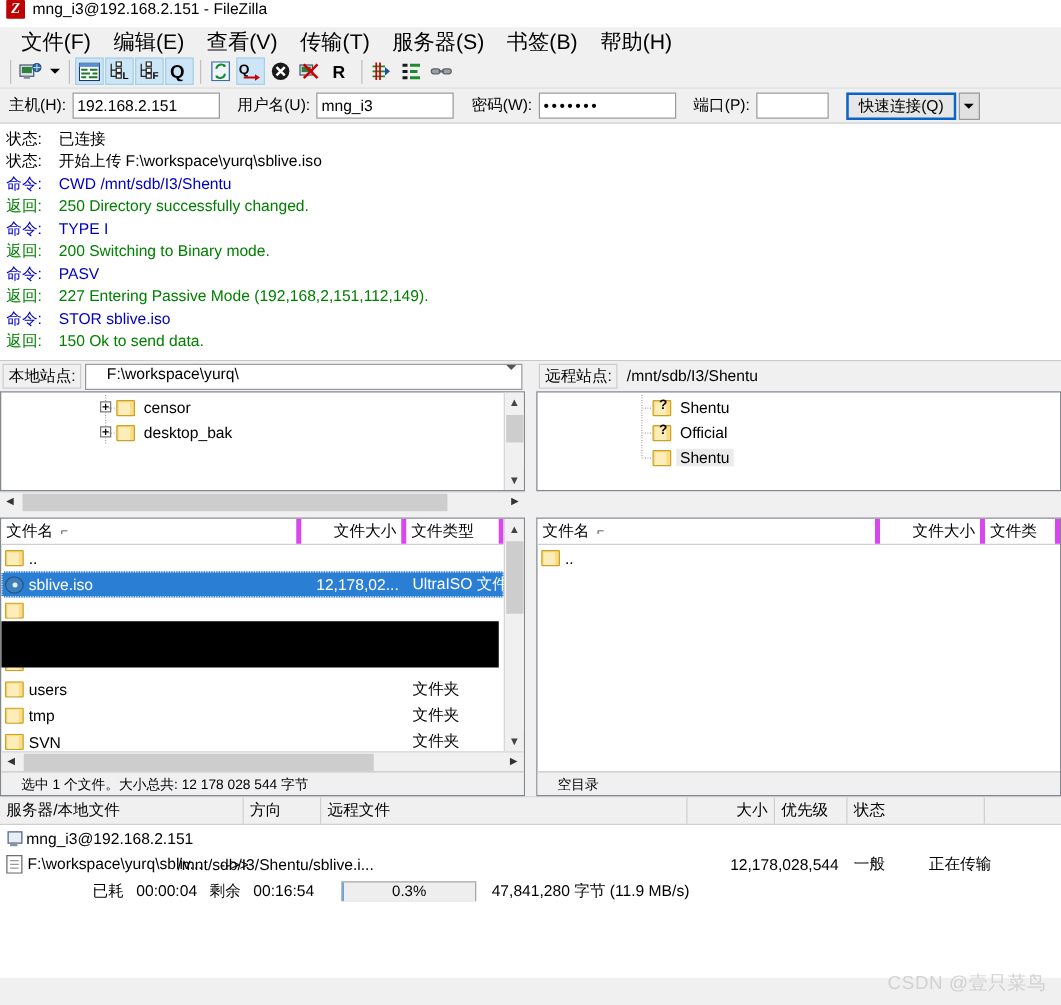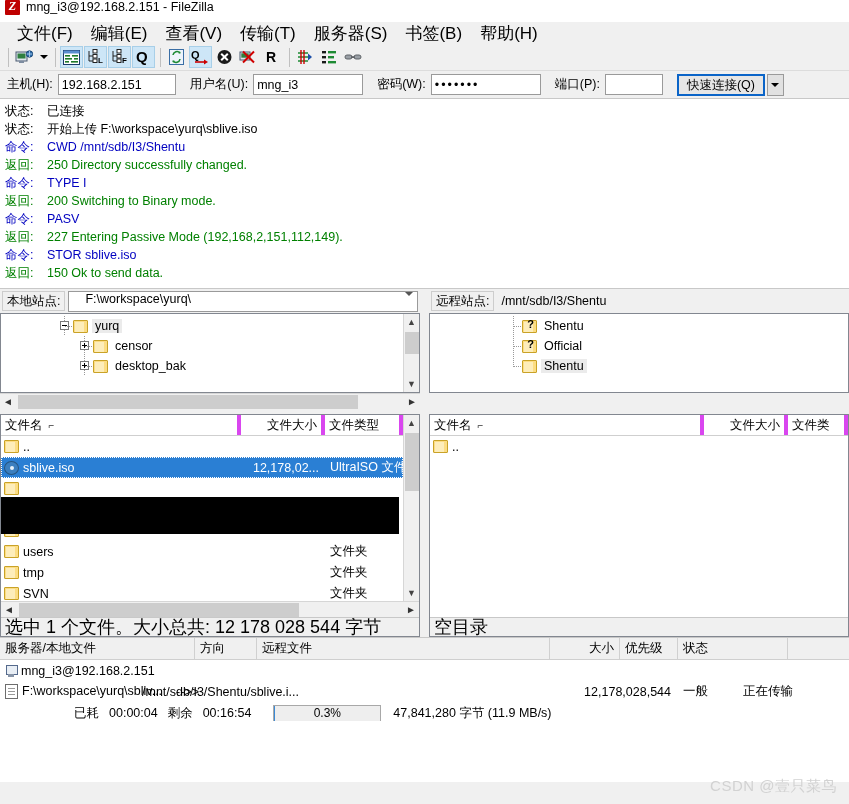--- a/index.html
+++ b/index.html
@@ -464,15 +464,6 @@
 
       <div class="treebox">
         <div class="tree-inner">
-          <div class="tree-row" style="padding-left:56px;">
-            <span class="tw">
-              <span class="dotline"></span>
-                <span class="expander"></span>
-                <span class="dotline-h"></span>
-            </span>
-            <span class="folder"></span>
-            <span class="tree-label sel">yurq</span>
-          </div>
           <div class="tree-row" style="padding-left:76px;">
             <span class="tw">
               <span class="dotline"></span>

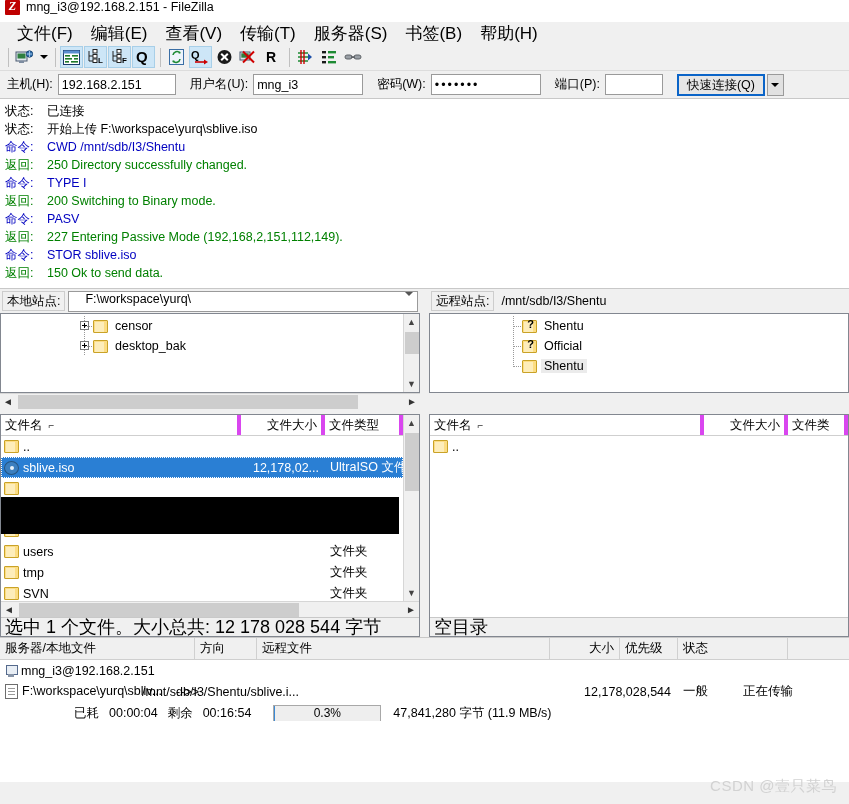--- a/index.html
+++ b/index.html
@@ -204,7 +204,7 @@
   .redaction { position: absolute; background: #000; }
   .status-strip {
     height: 19px; background: #f0f0f0; border-top: 1px solid #c8c8c8;
-    display: flex; align-items: center; padding-left: 4px; font-size: 18px;
+    display: flex; align-items: center; padding-left: 16px; font-size: 11px;
     white-space: nowrap; overflow: hidden;
   }
 

